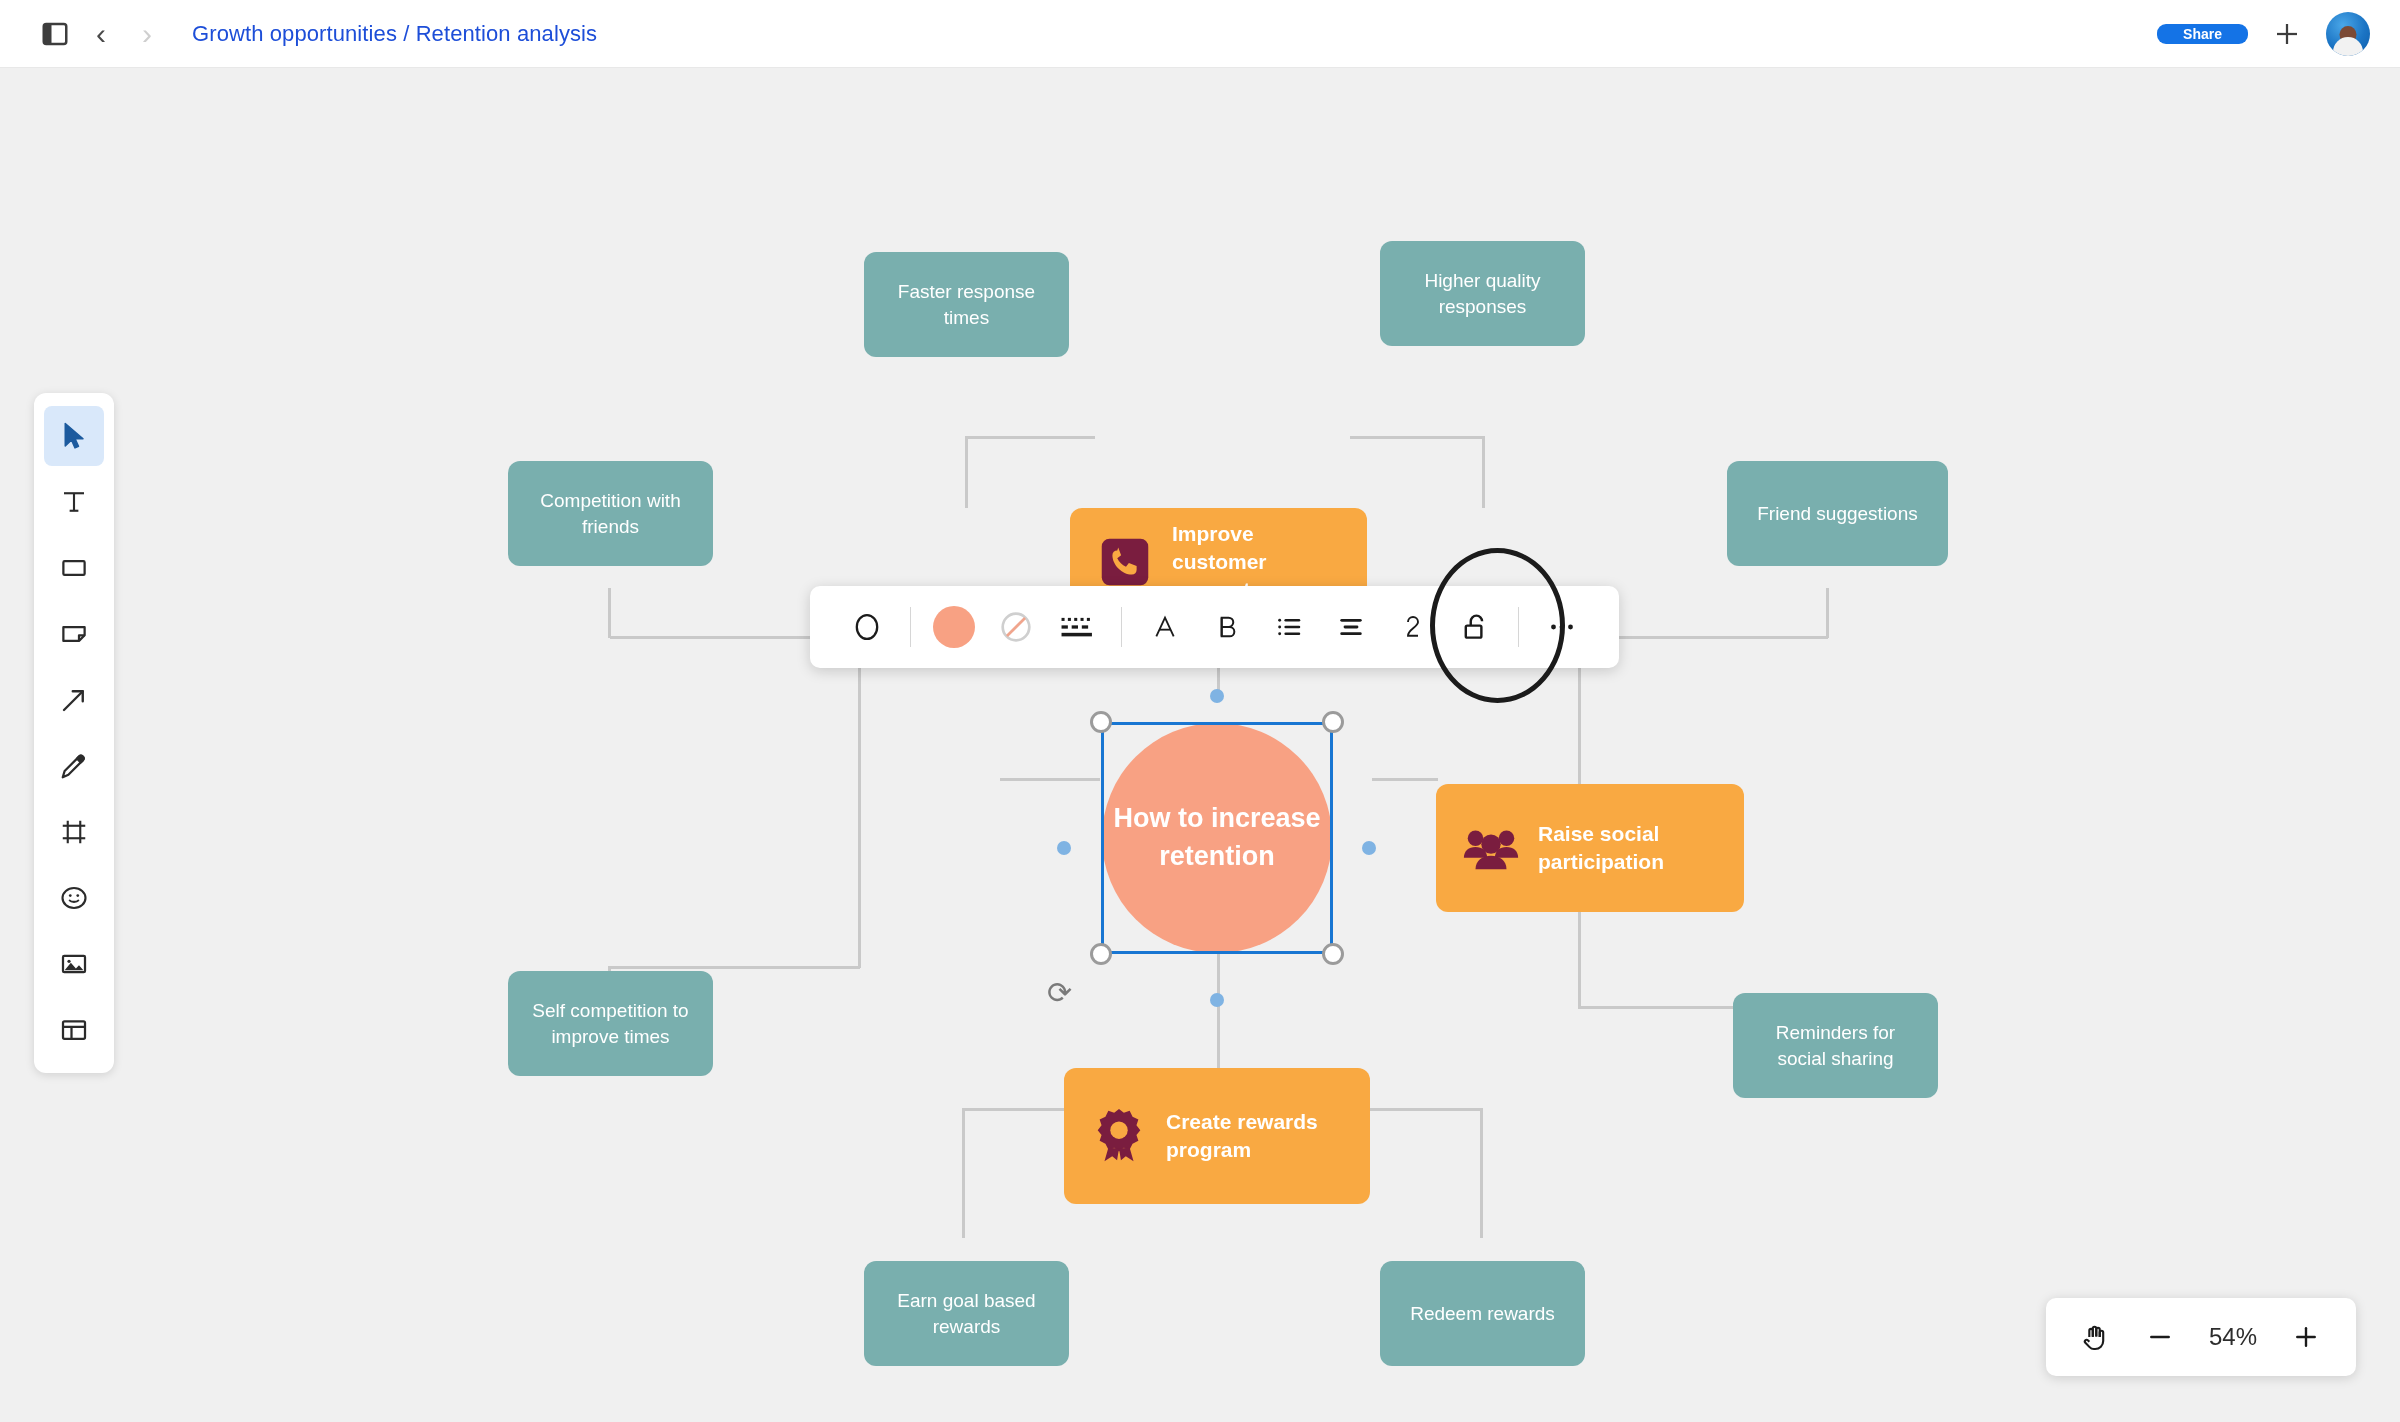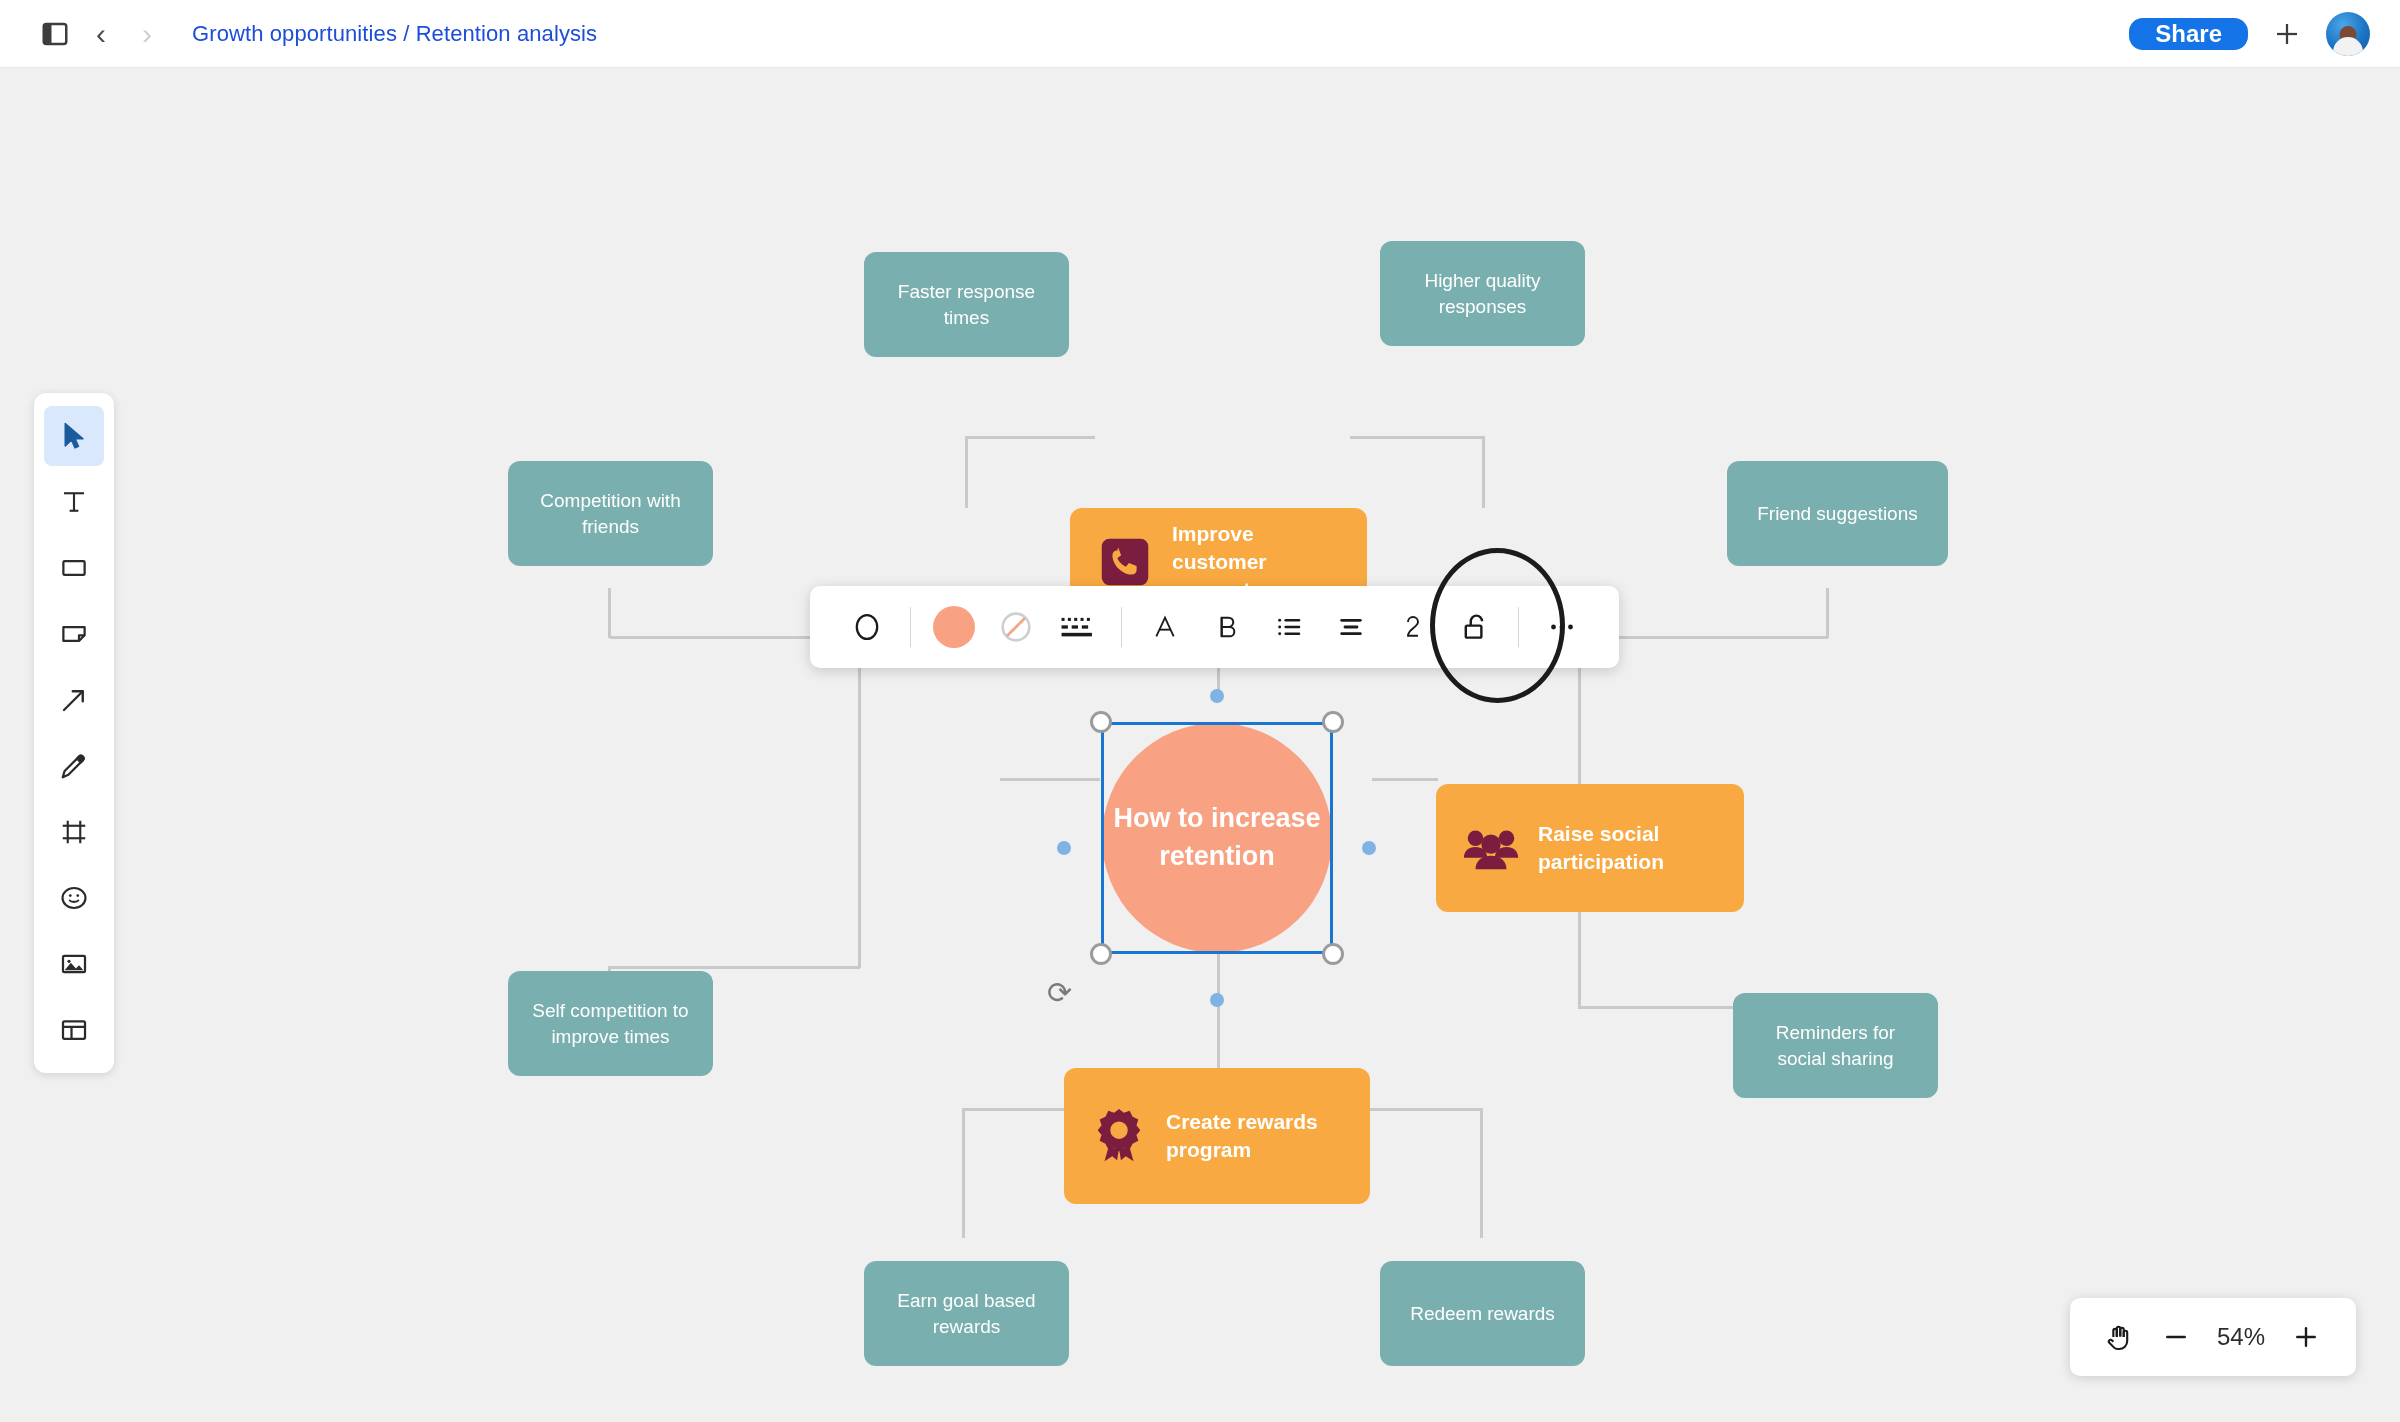--- a/index.html
+++ b/index.html
@@ -32,8 +32,8 @@
     margin-left: auto; display: flex; align-items: center; gap: 18px; margin-right: 30px;
   }
   .share-btn {
-    background: #1473e6; color: #fff; font-size: 24px; font-weight: 600;
-    padding: 2px 26px; border-radius: 14px; cursor: pointer; border: none;
+    background: #1473e6; color: #fff; font-size: 14px; font-weight: 600;
+    padding: 2px 26px; border-radius: 9px; cursor: pointer; border: none;
     font-family: "Liberation Sans", sans-serif;
   }
   .plus-btn { font-size: 34px; color: #3d3d3d; font-weight: 300; cursor: pointer;

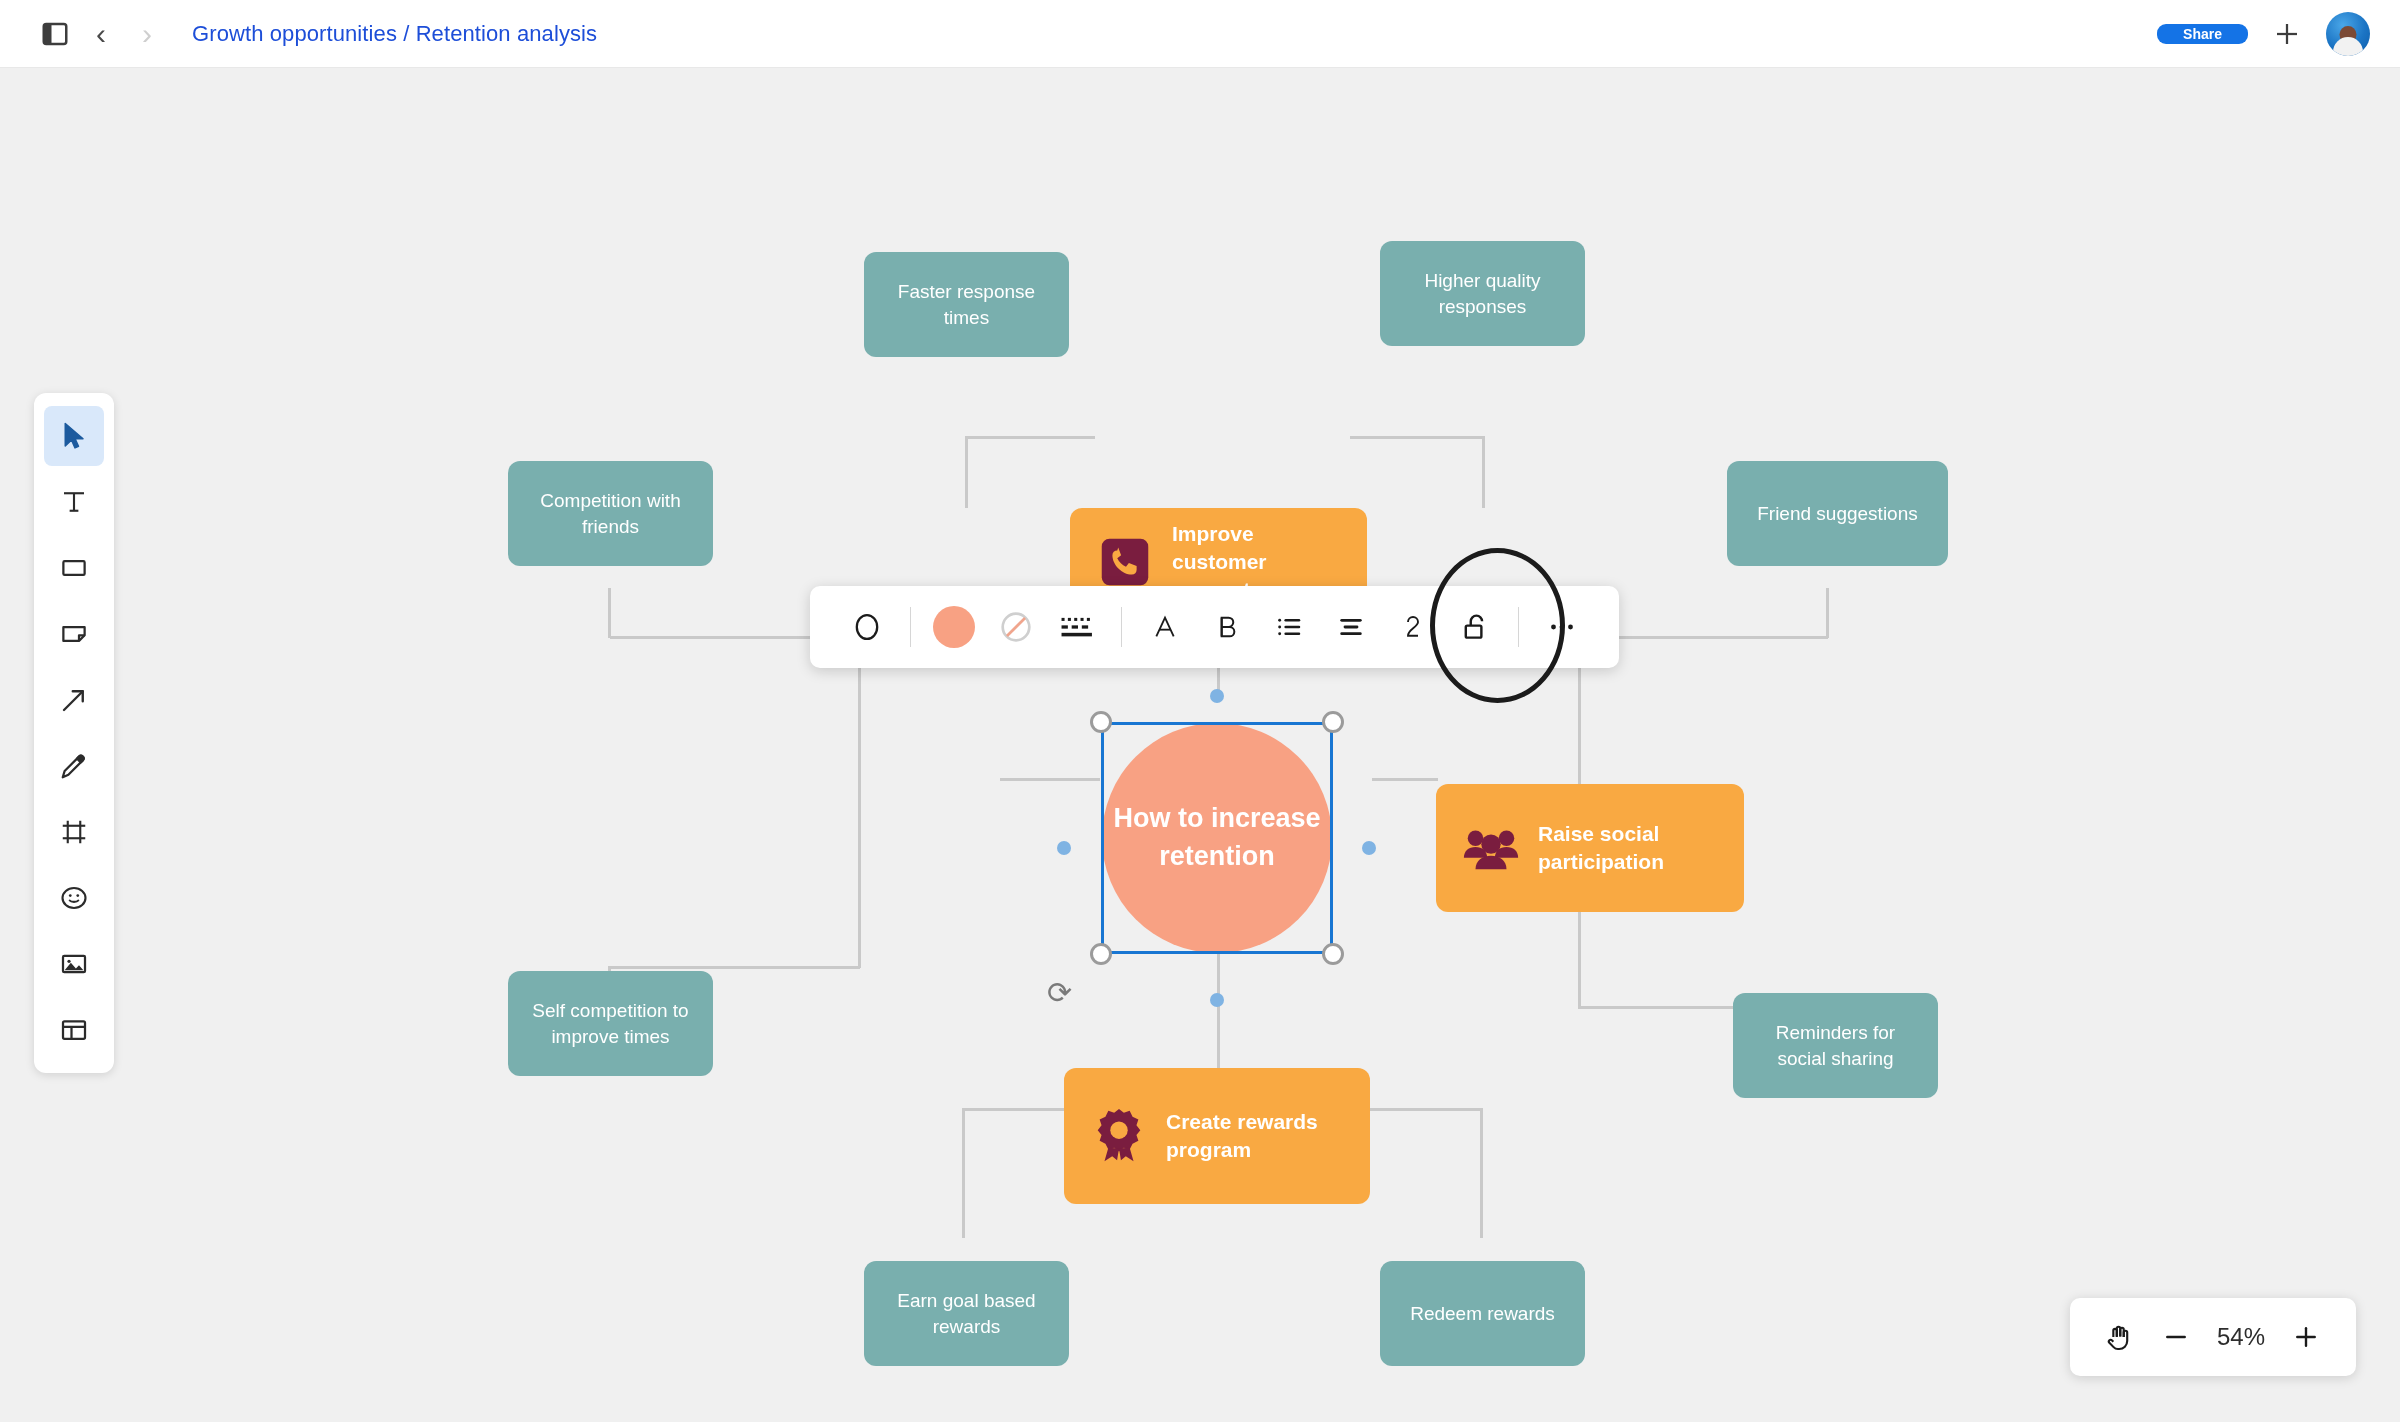--- a/index.html
+++ b/index.html
@@ -132,7 +132,7 @@
   .zoombar {
     position: absolute; right: 44px; bottom: 46px; height: 78px;
     background: #fff; border-radius: 10px; box-shadow: 0 2px 12px rgba(0,0,0,.15);
-    display: flex; align-items: center; padding: 16px 22px; z-index: 50;
+    display: flex; align-items: center; padding: 16px 22px; gap: 8px; z-index: 50;
   }
   .zb-btn { width: 56px; height: 56px; display:flex; align-items:center; justify-content:center;
             cursor:pointer; border-radius:6px; font-size: 34px; color:#2d2d2d; font-weight:300; }

